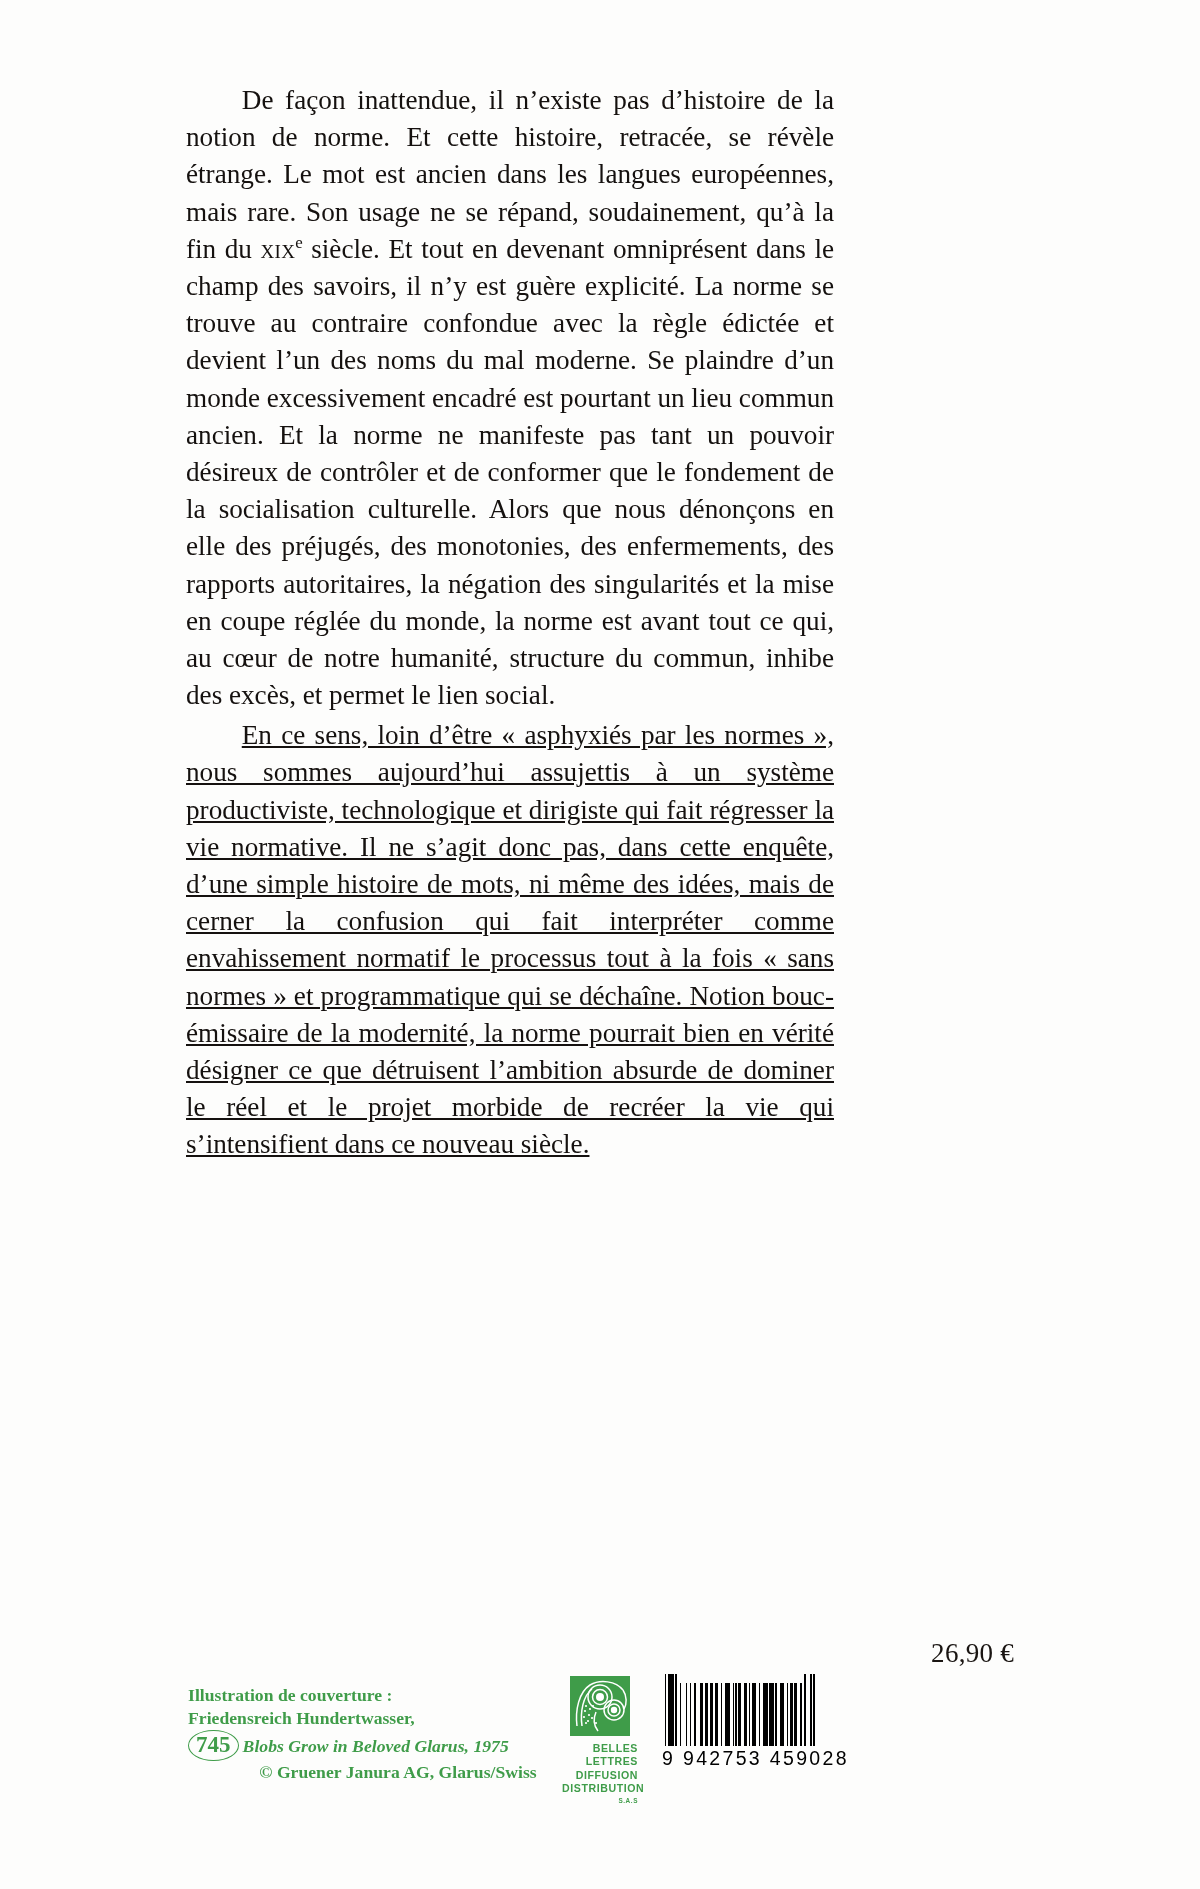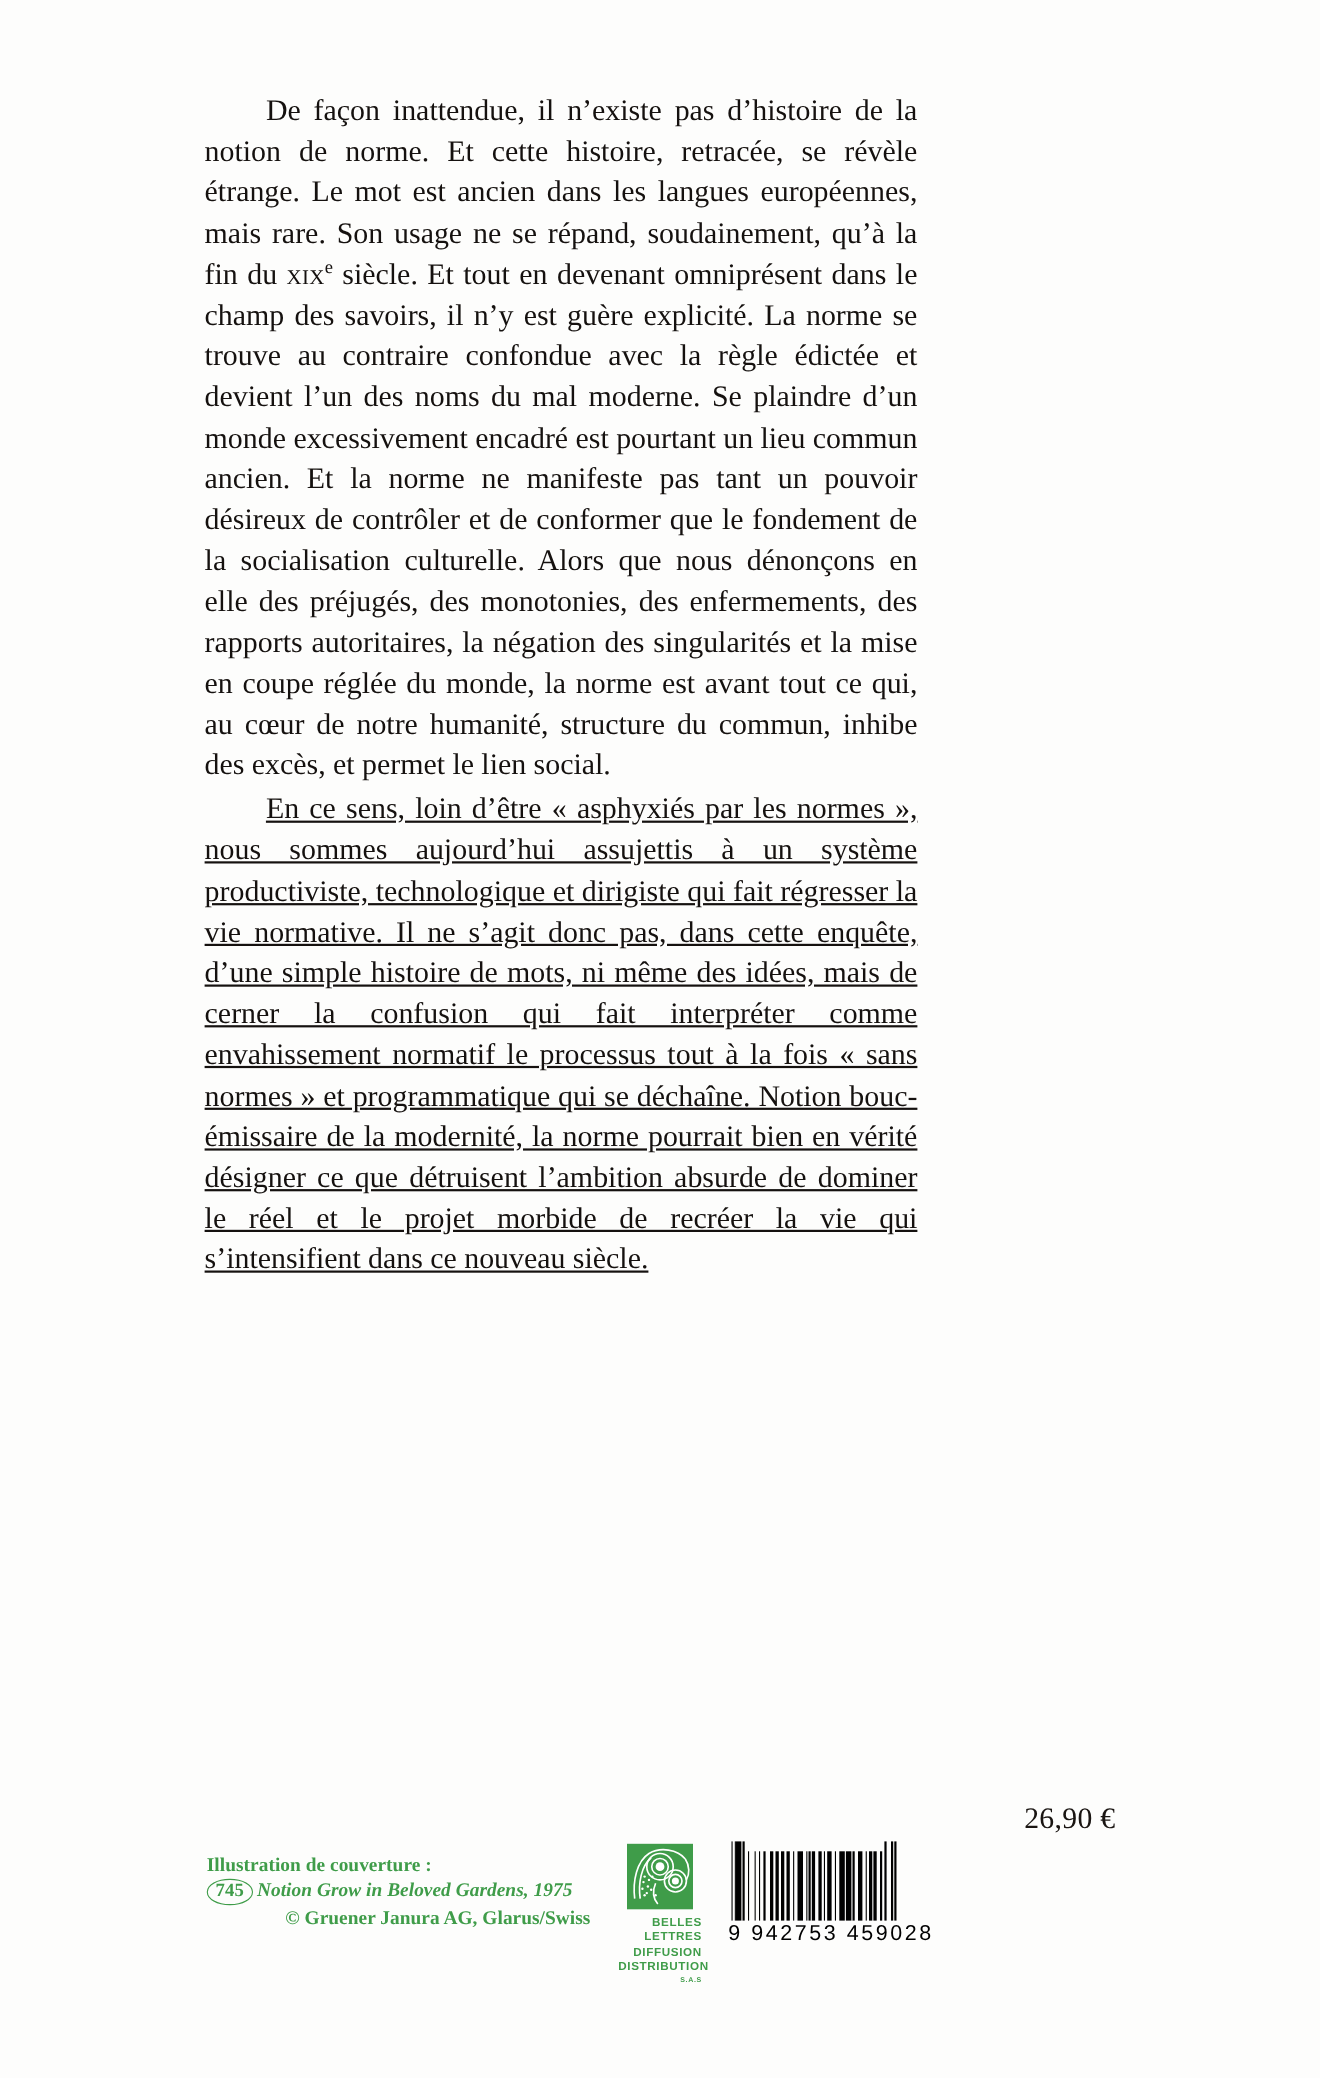--- a/index.html
+++ b/index.html
@@ -200,6 +200,7 @@
 
   <div class="credits">
     <div class="line">Illustration de couverture :</div>
+    <div class="line">Friedensreich Hundertwasser,</div>
     <div class="work-line">
       <span class="oval">745</span>
       <span class="title-it"><span>Notion Grow in Beloved Gardens</span><span>, </span><span>1975</span></span>

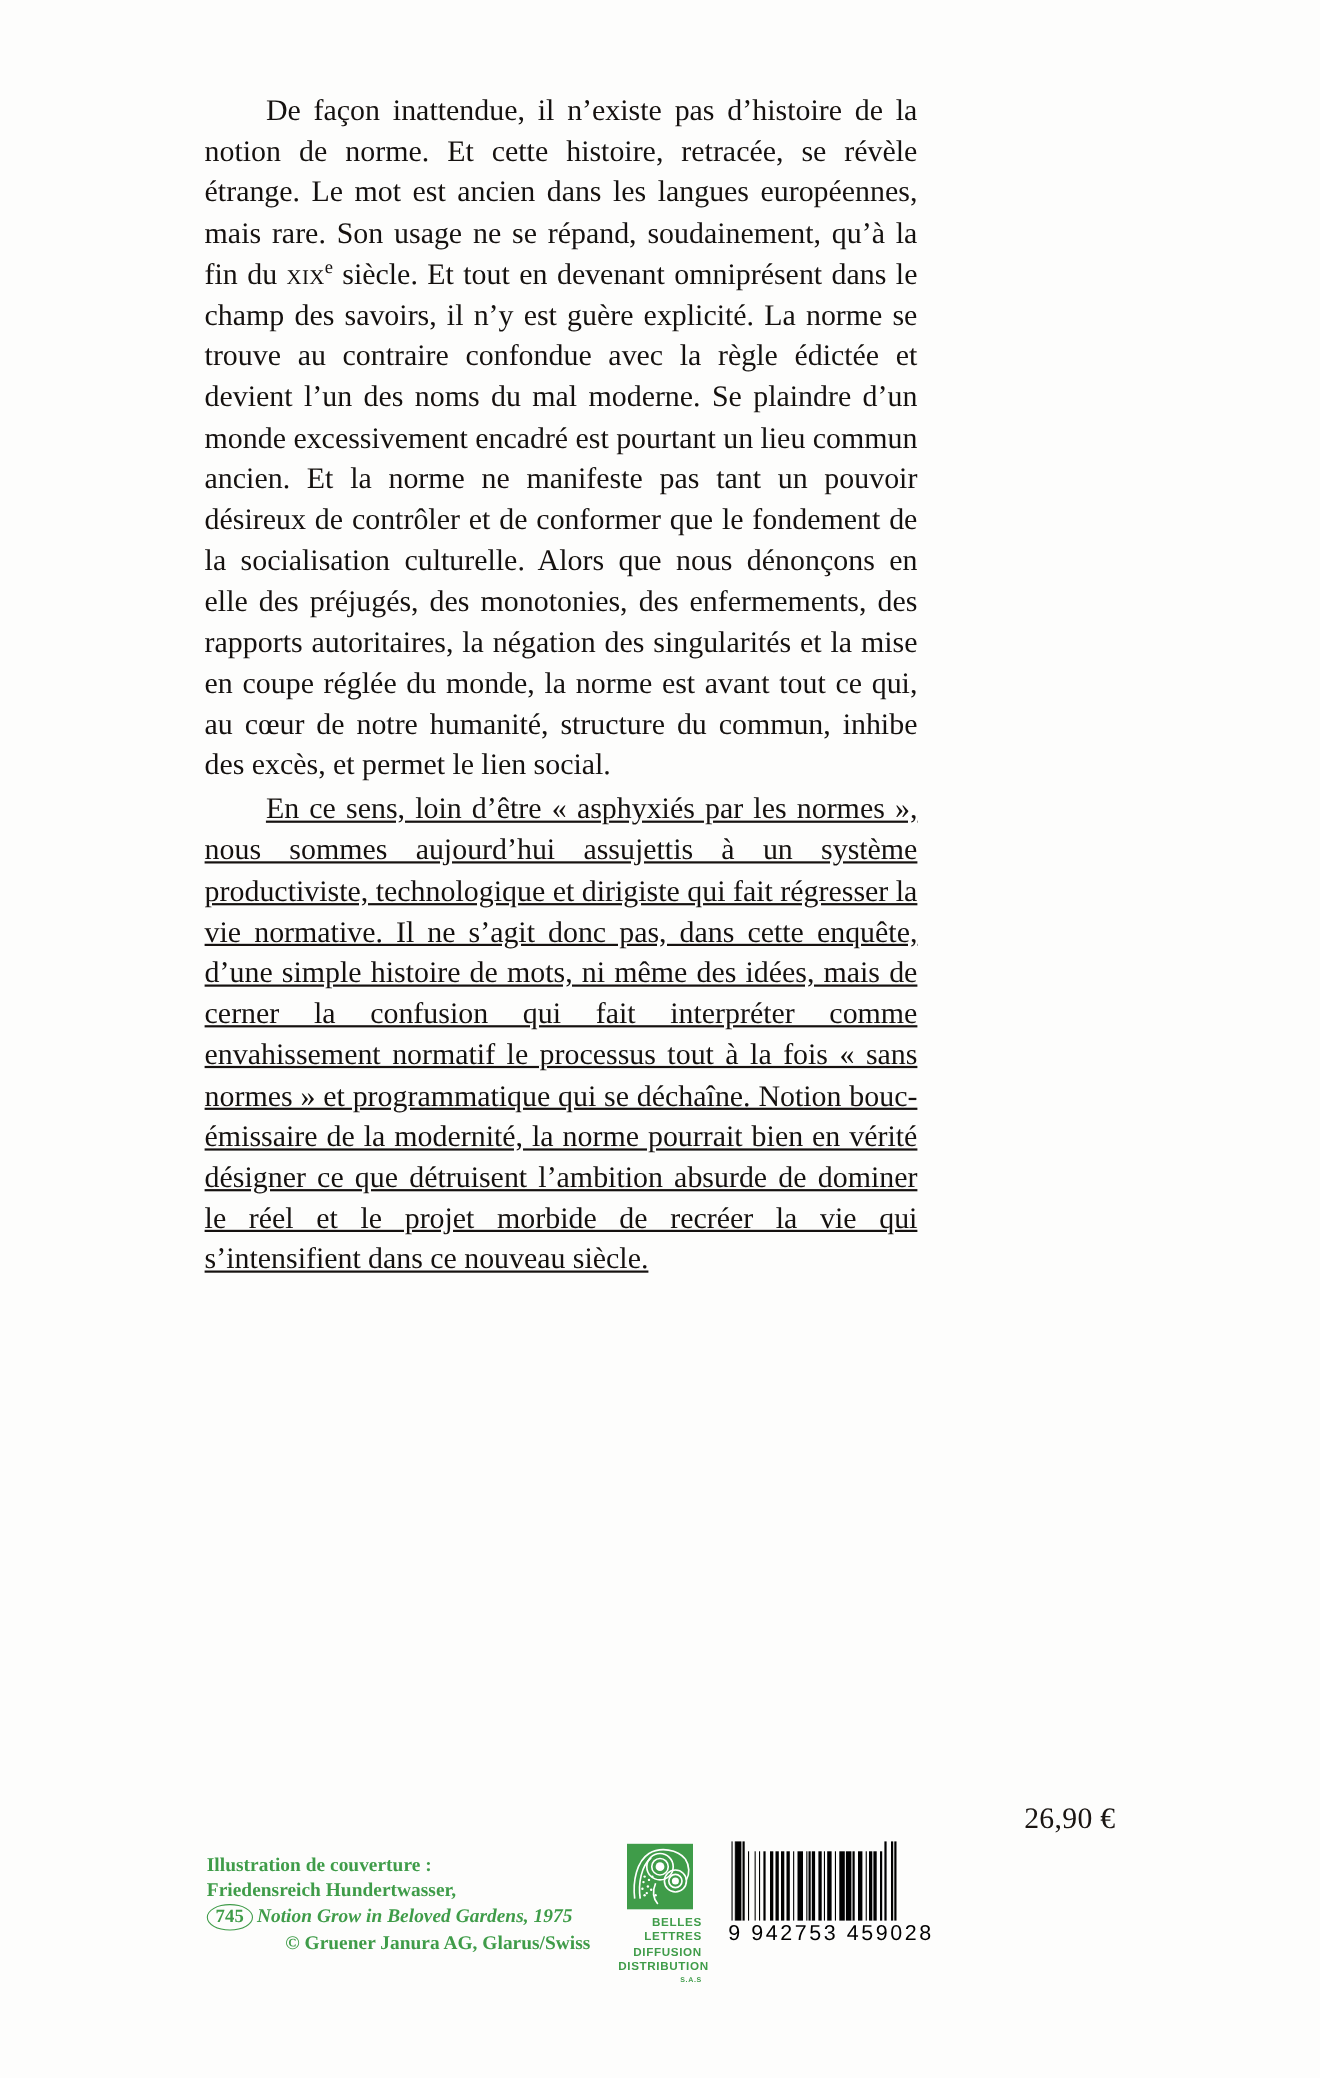--- a/index.html
+++ b/index.html
@@ -109,7 +109,7 @@
     border: 1.6px solid #3f9c49;
     border-radius: 50%;
     padding: 0px 7px 1px 7px;
-    font-size: 17px;
+    font-size: 23px;
     font-weight: bold;
     line-height: 1.22;
     font-style: normal;

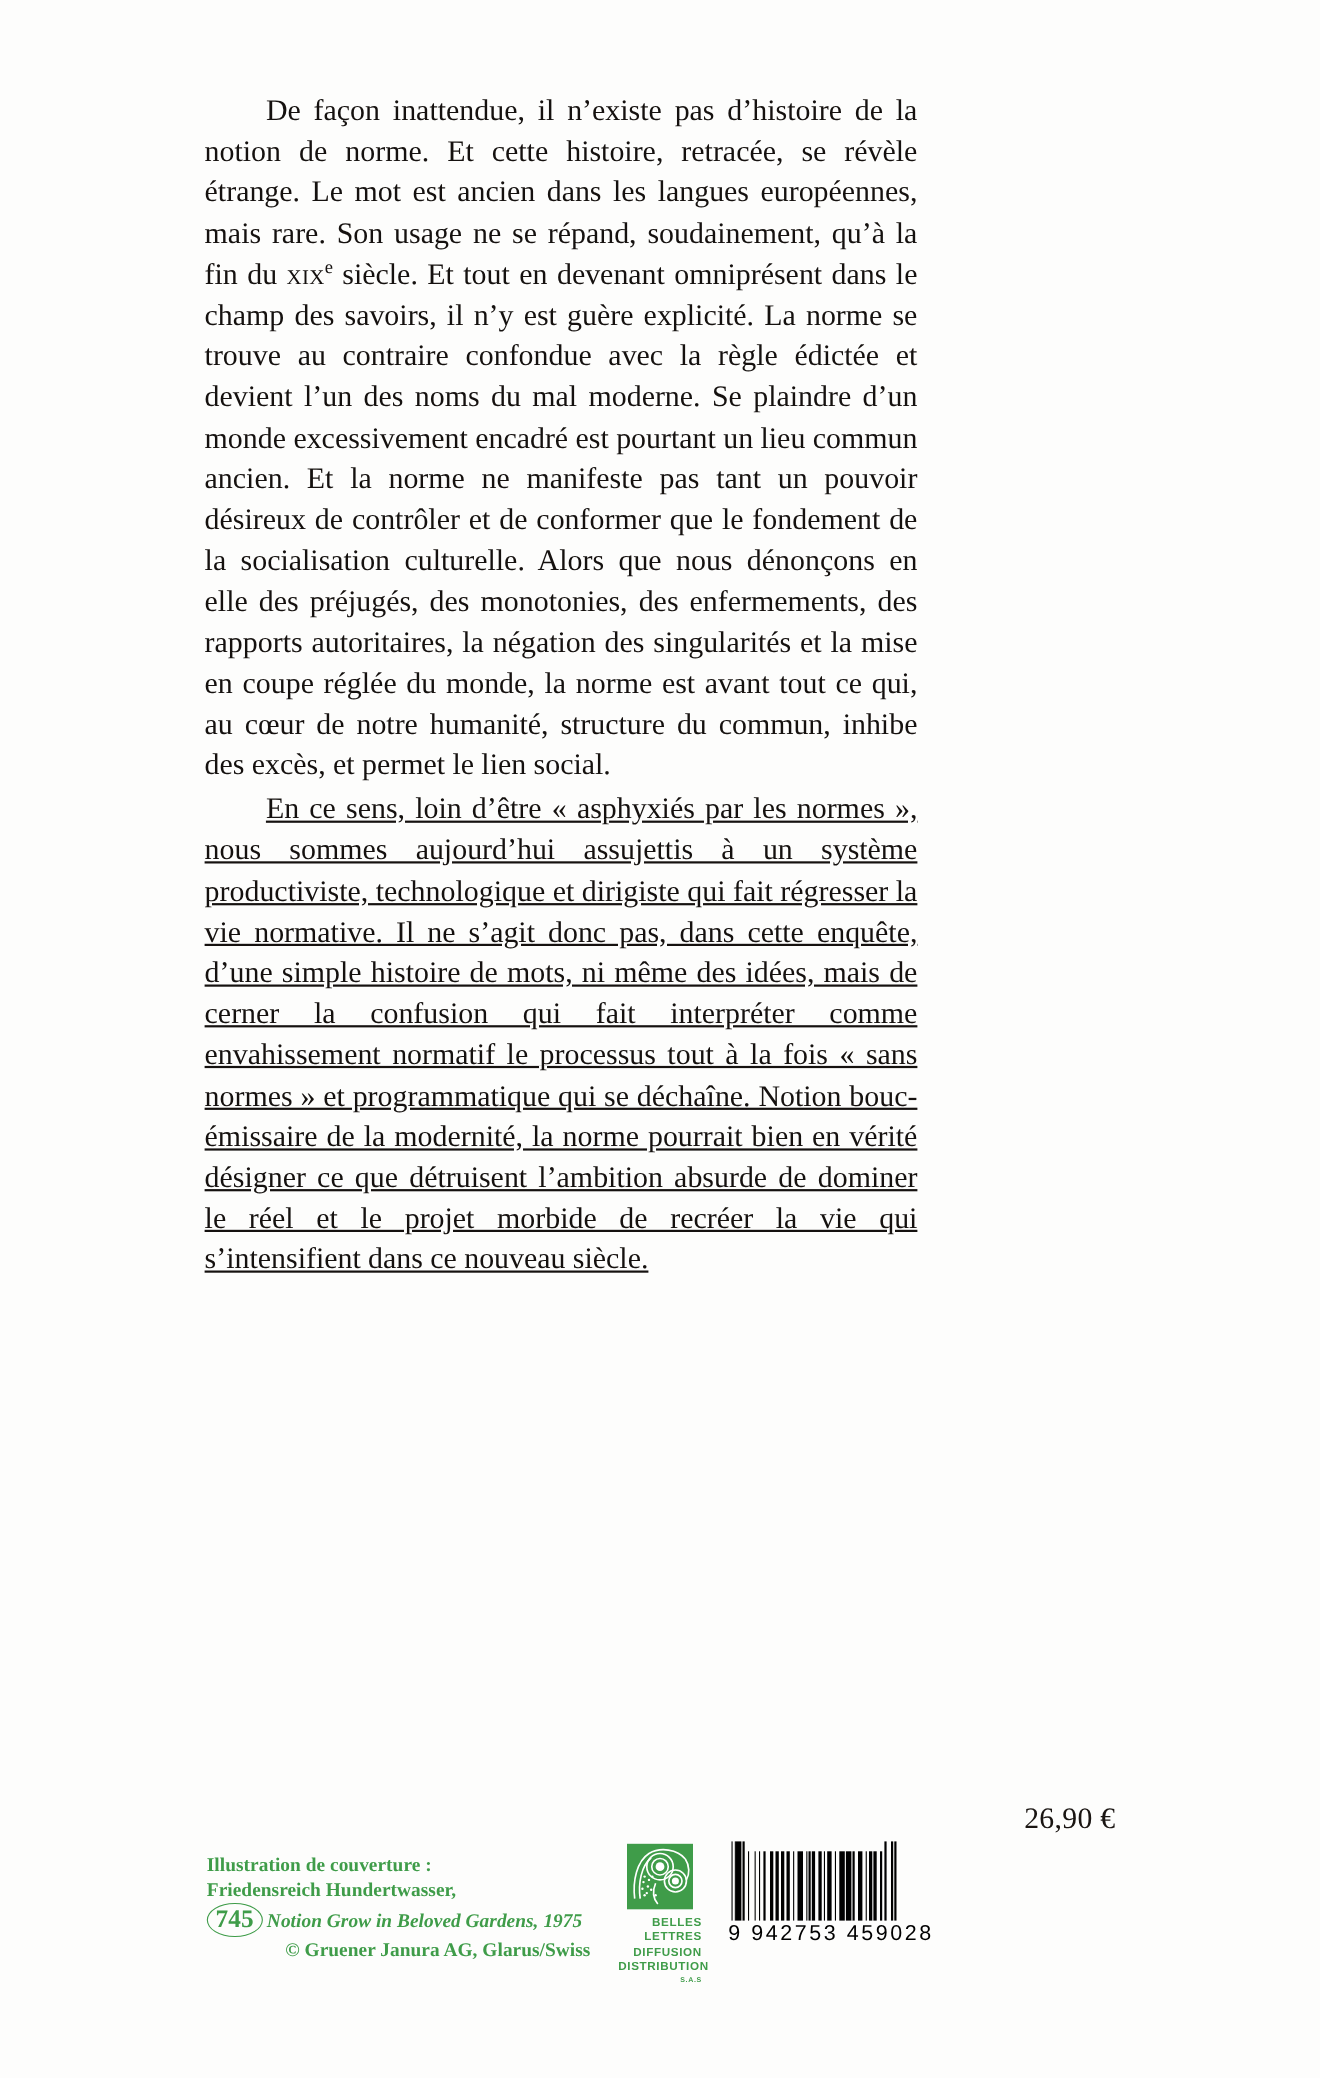--- a/index.html
+++ b/index.html
@@ -203,7 +203,7 @@
     <div class="line">Friedensreich Hundertwasser,</div>
     <div class="work-line">
       <span class="oval">745</span>
-      <span class="title-it"><span>Notion Grow in Beloved Gardens</span><span>, </span><span>1975</span></span>
+      <span class="title-it"><span>Blobs Grow in Beloved Glarus</span><span>, </span><span>1975</span></span>
     </div>
     <div class="copy-line">© Gruener Janura AG, Glarus/Swiss</div>
   </div>

